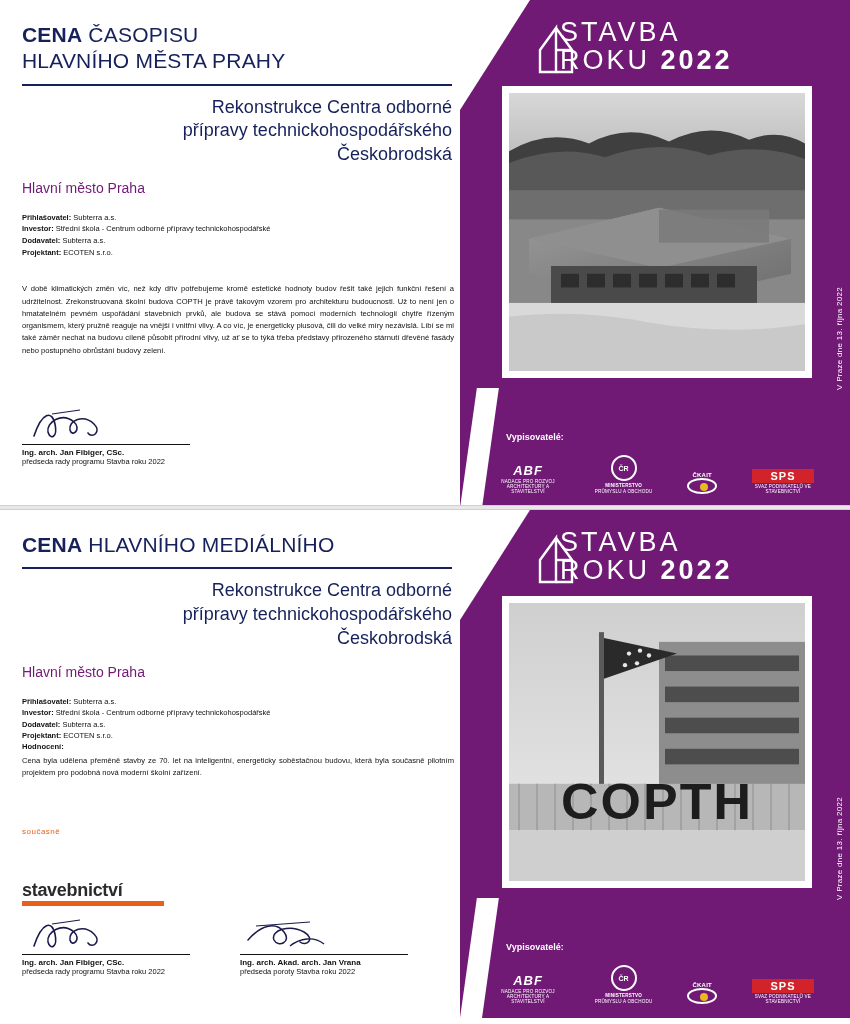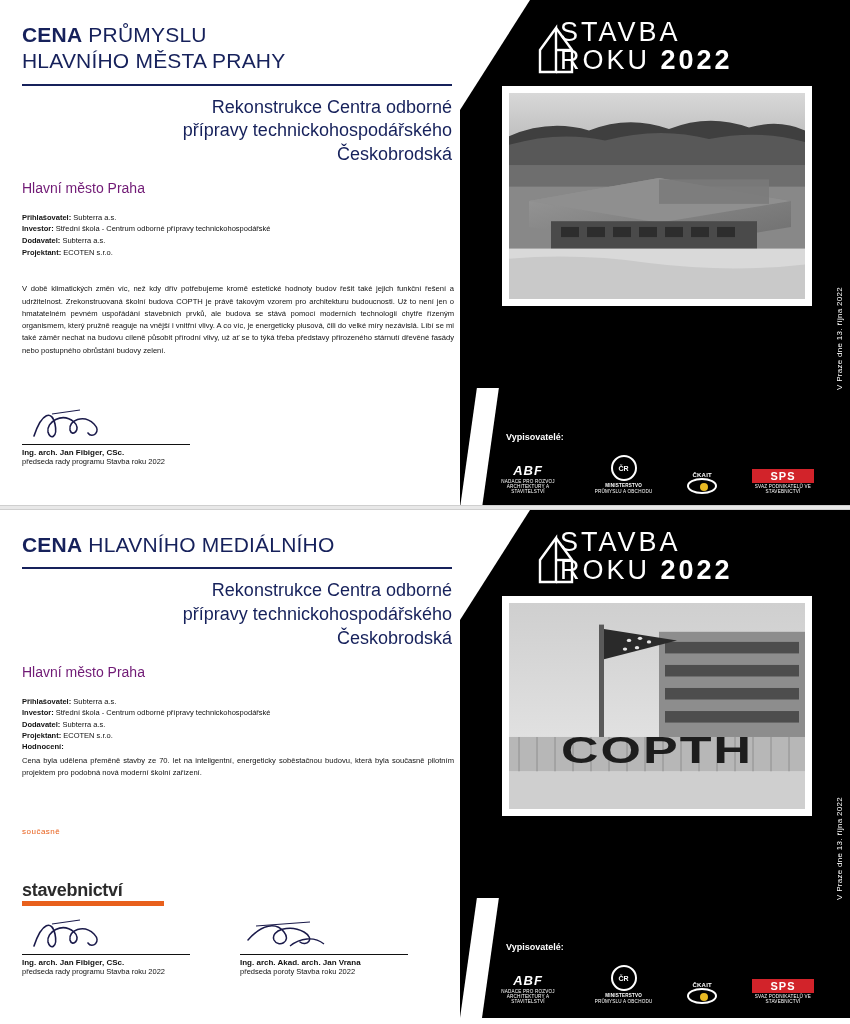--- a/index.html
+++ b/index.html
@@ -232,7 +232,7 @@
 
     <div class="left-content">
       <div class="award-title">
-        <b>CENA</b><span> PRŮMYSLU</span><br>
+        <b>CENA</b><span> ČASOPISU</span><br>
         <span>HLAVNÍHO MĚSTA PRAHY</span>
       </div>
       <div class="rule"></div>

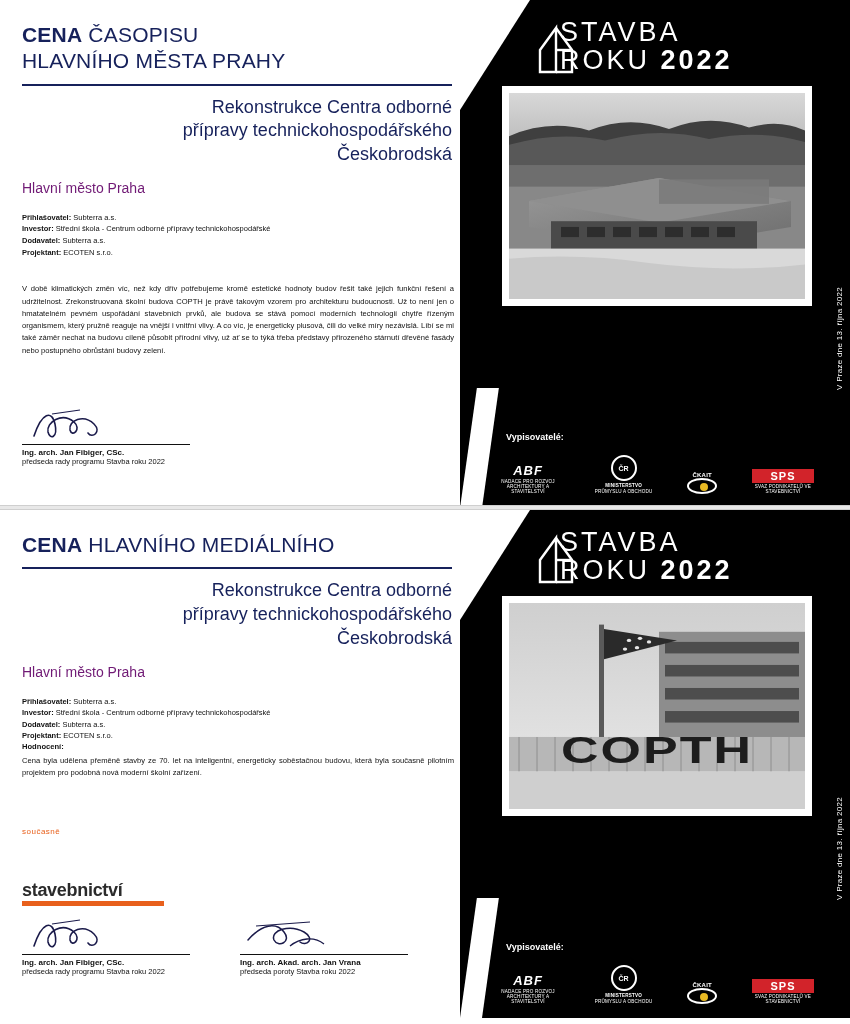--- a/index.html
+++ b/index.html
@@ -37,7 +37,7 @@
     position: absolute;
     right: 0; top: 0;
     width: 390px; height: 100%;
-    background: #000000;
+    background: #701a75;
   }
   .panel-white-wedge {
     position: absolute;

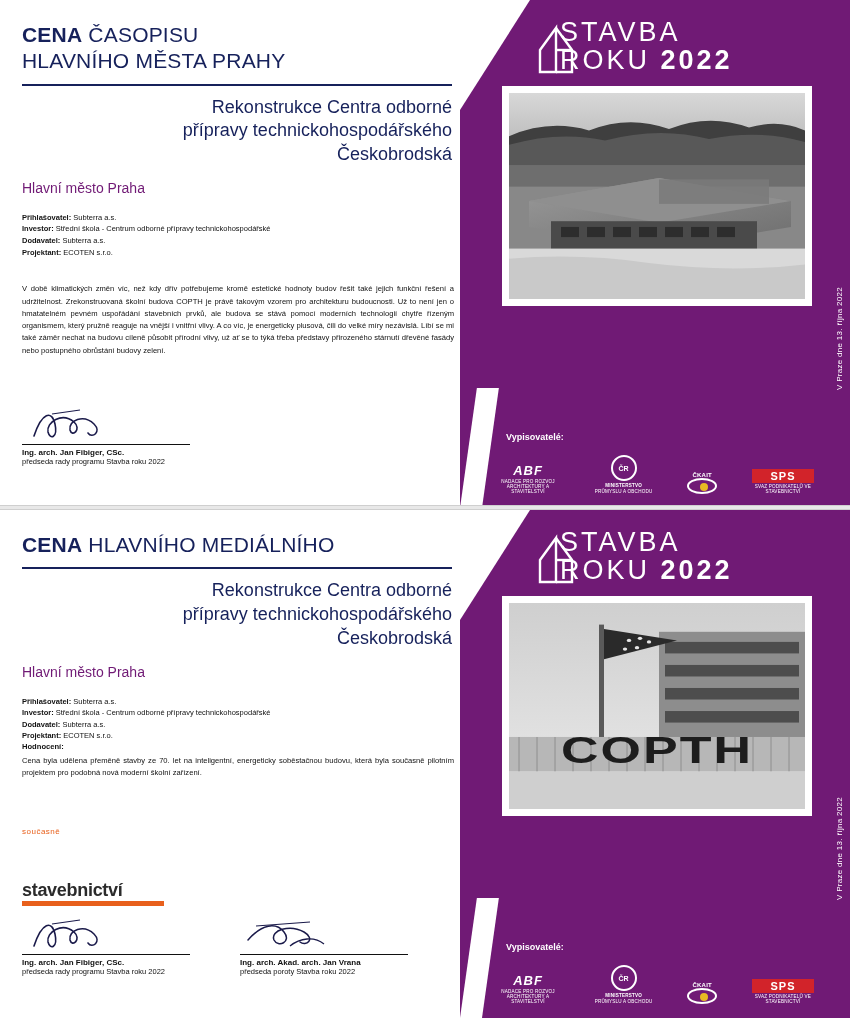--- a/index.html
+++ b/index.html
@@ -77,7 +77,7 @@
   .photo-frame {
     position: absolute;
     left: 42px; top: 86px;
-    width: 310px; height: 220px;
+    width: 310px; height: 292px;
     border: 7px solid #ffffff;
     background: #888;
     overflow: hidden;

